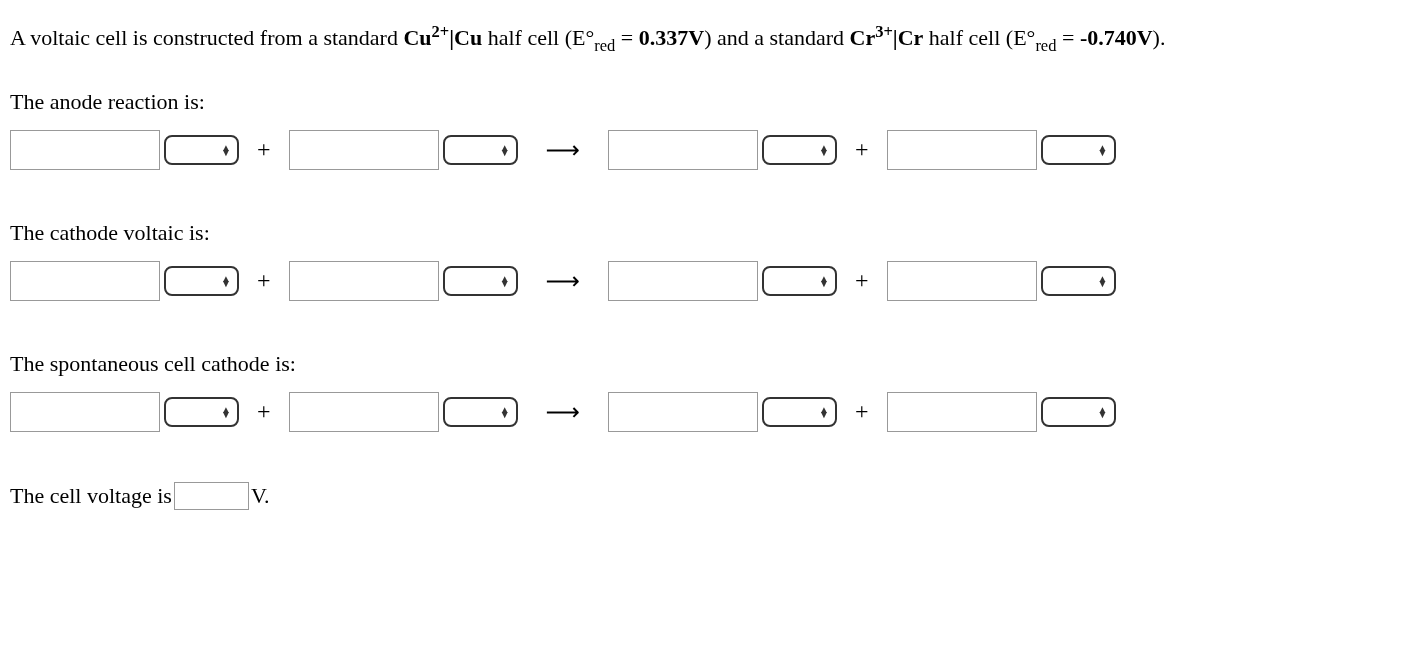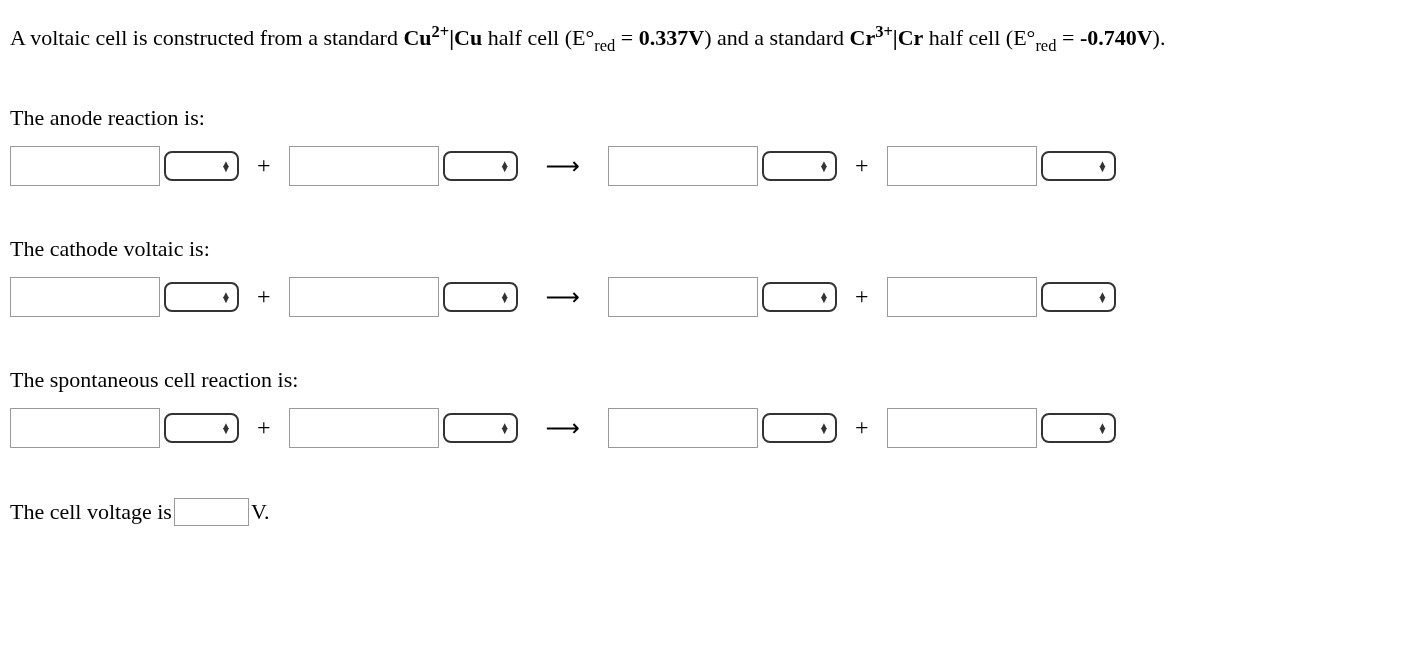--- a/index.html
+++ b/index.html
@@ -16,7 +16,7 @@
       width: 1416px;
     }
     .intro {
-      margin-bottom: 48px;
+      margin-bottom: 32px;
       line-height: 1.4;
     }
     .section-label {

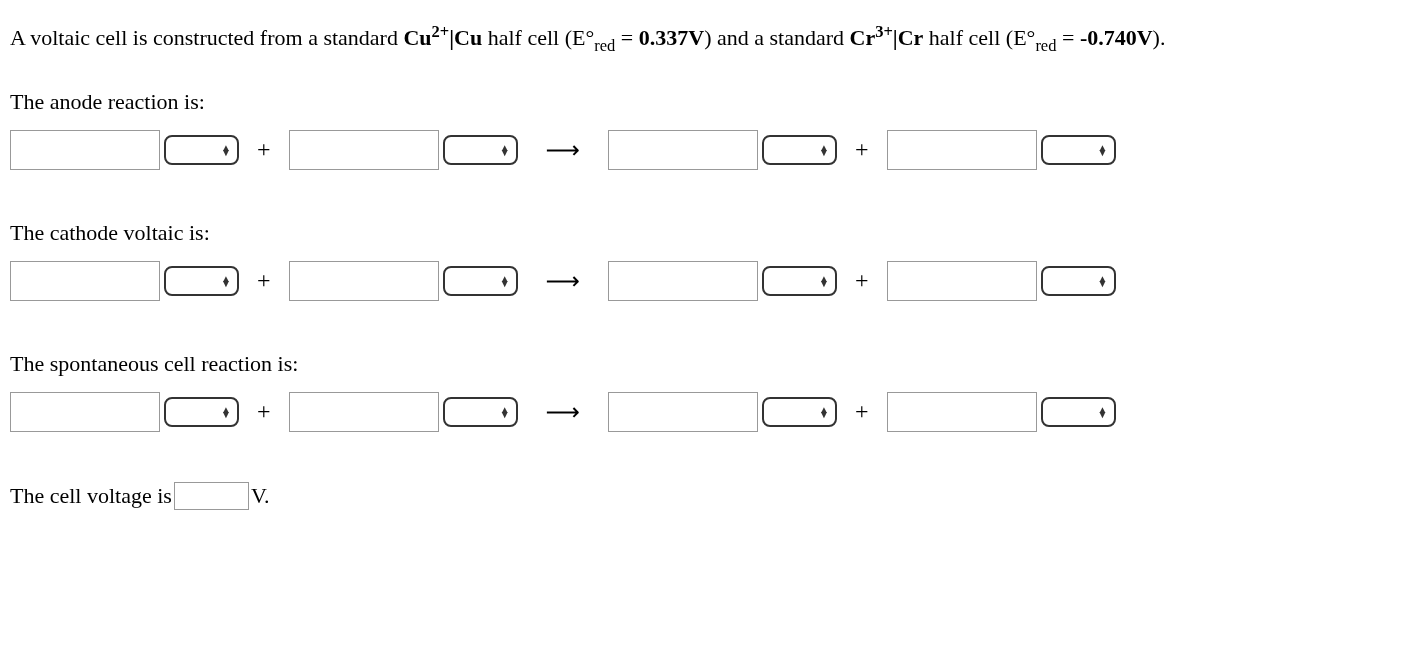--- a/index.html
+++ b/index.html
@@ -173,7 +173,7 @@
   </div>
 </div>
 
-<div class="section-label">The spontaneous cell reaction is:</div>
+<div class="section-label">The spontaneous cell cathode is:</div>
 <div class="equation-row">
   <input class="text-input" type="text" style="">
   <div class="stepper">

